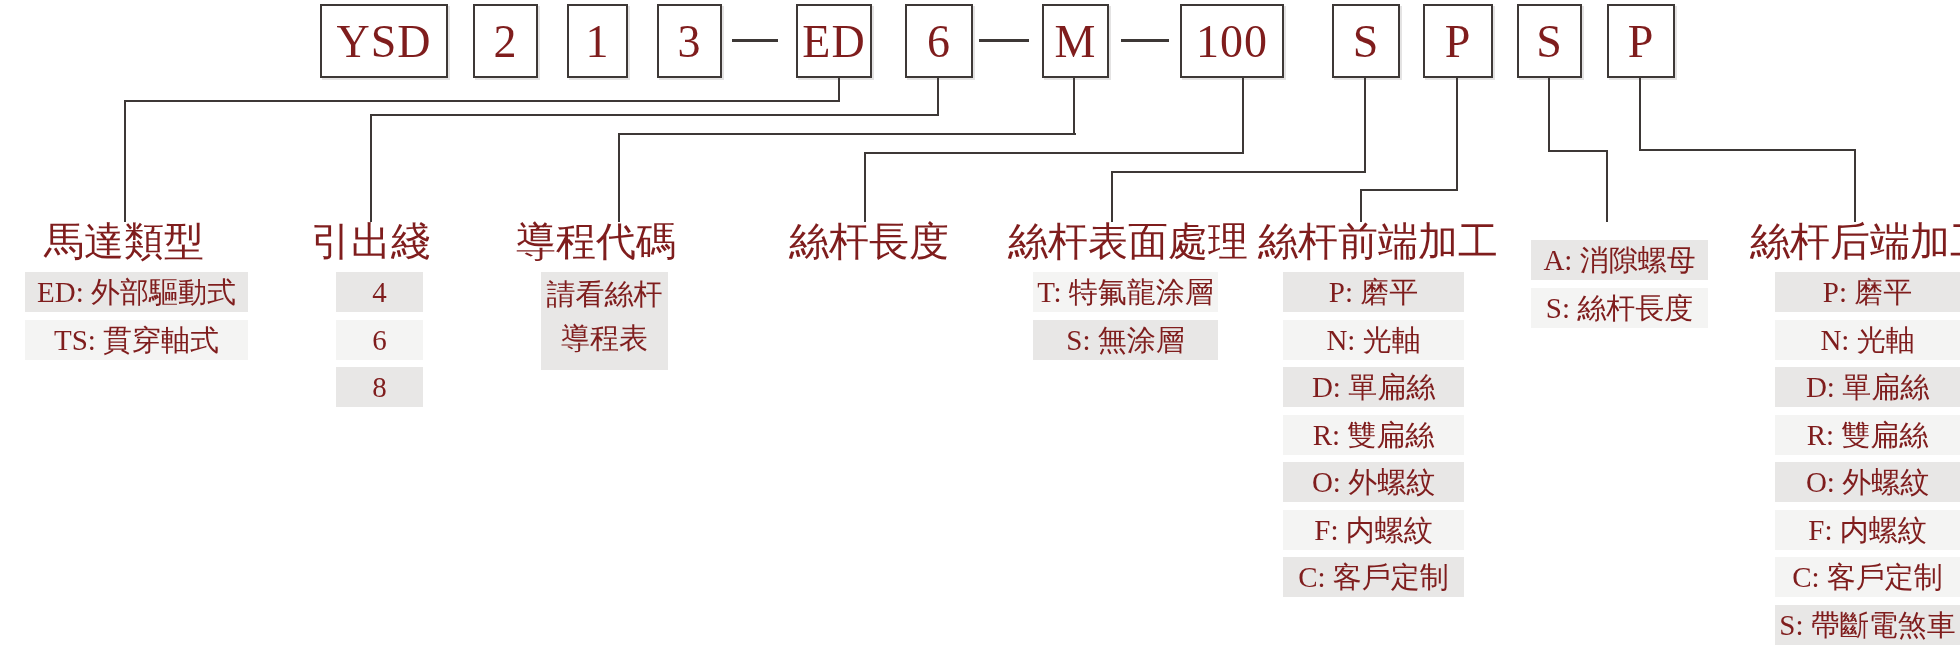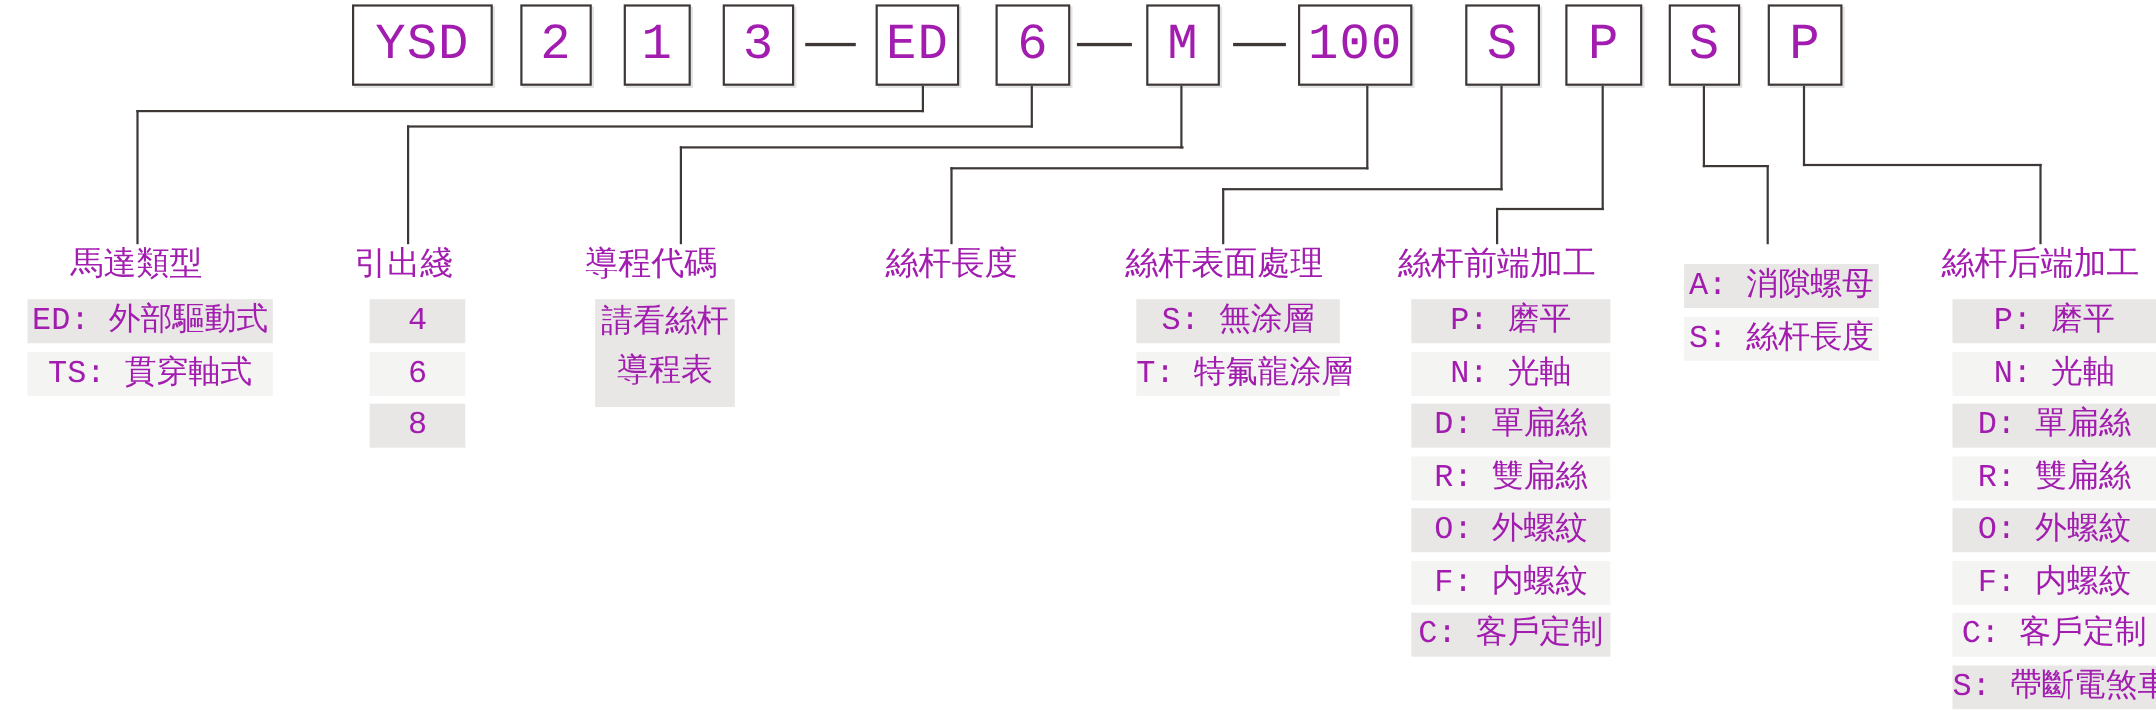--- a/index.html
+++ b/index.html
@@ -5,7 +5,7 @@
   html,body{margin:0;padding:0;background:#ffffff;}
   #canvas{
     position:relative;width:1960px;height:645px;background:#ffffff;overflow:hidden;
-    font-family:Liberation Mono, monospace;color:#a21caf;
+    font-family:Liberation Serif, serif;color:#7f1d1d;
   }
   
   .code-box{

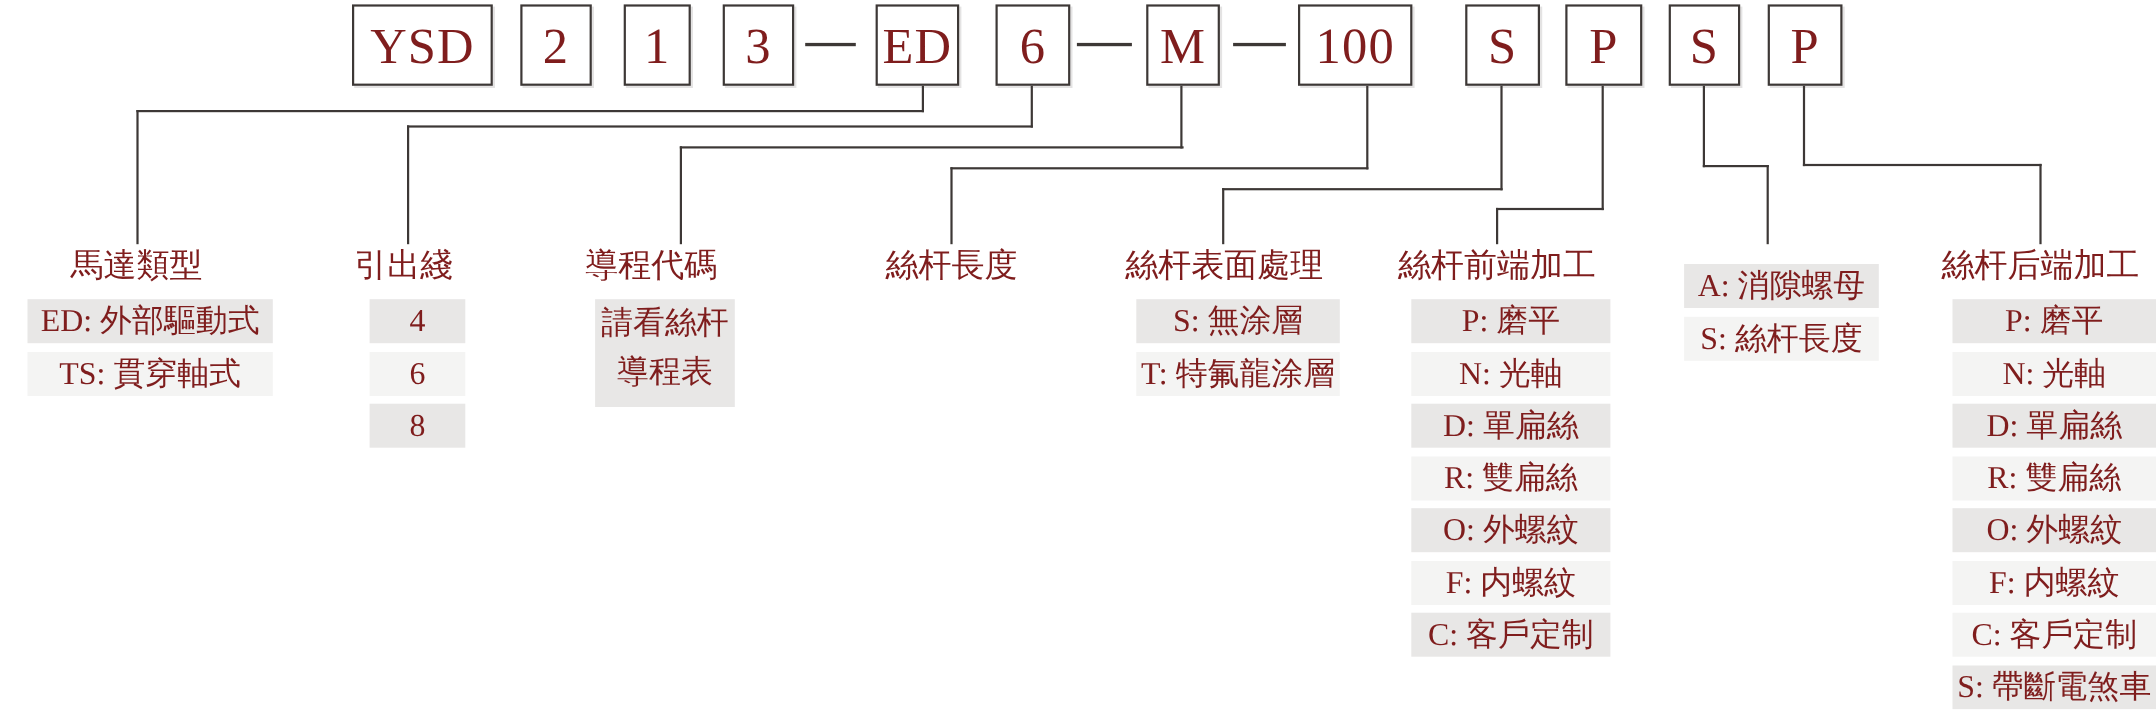--- a/index.html
+++ b/index.html
@@ -20,7 +20,7 @@
   .seg{position:absolute;background:#3d3836;}
   
   .col{position:absolute;top:226px;}
-  .col-header{height:32px;line-height:32px;text-align:center;font-size:30px;white-space:nowrap;}
+  .col-header{height:32px;line-height:32px;text-align:center;font-size:40px;white-space:nowrap;}
   .bands{margin-top:14px;}
   .band{
     height:40px;line-height:40px;margin-bottom:7.5px;text-align:center;

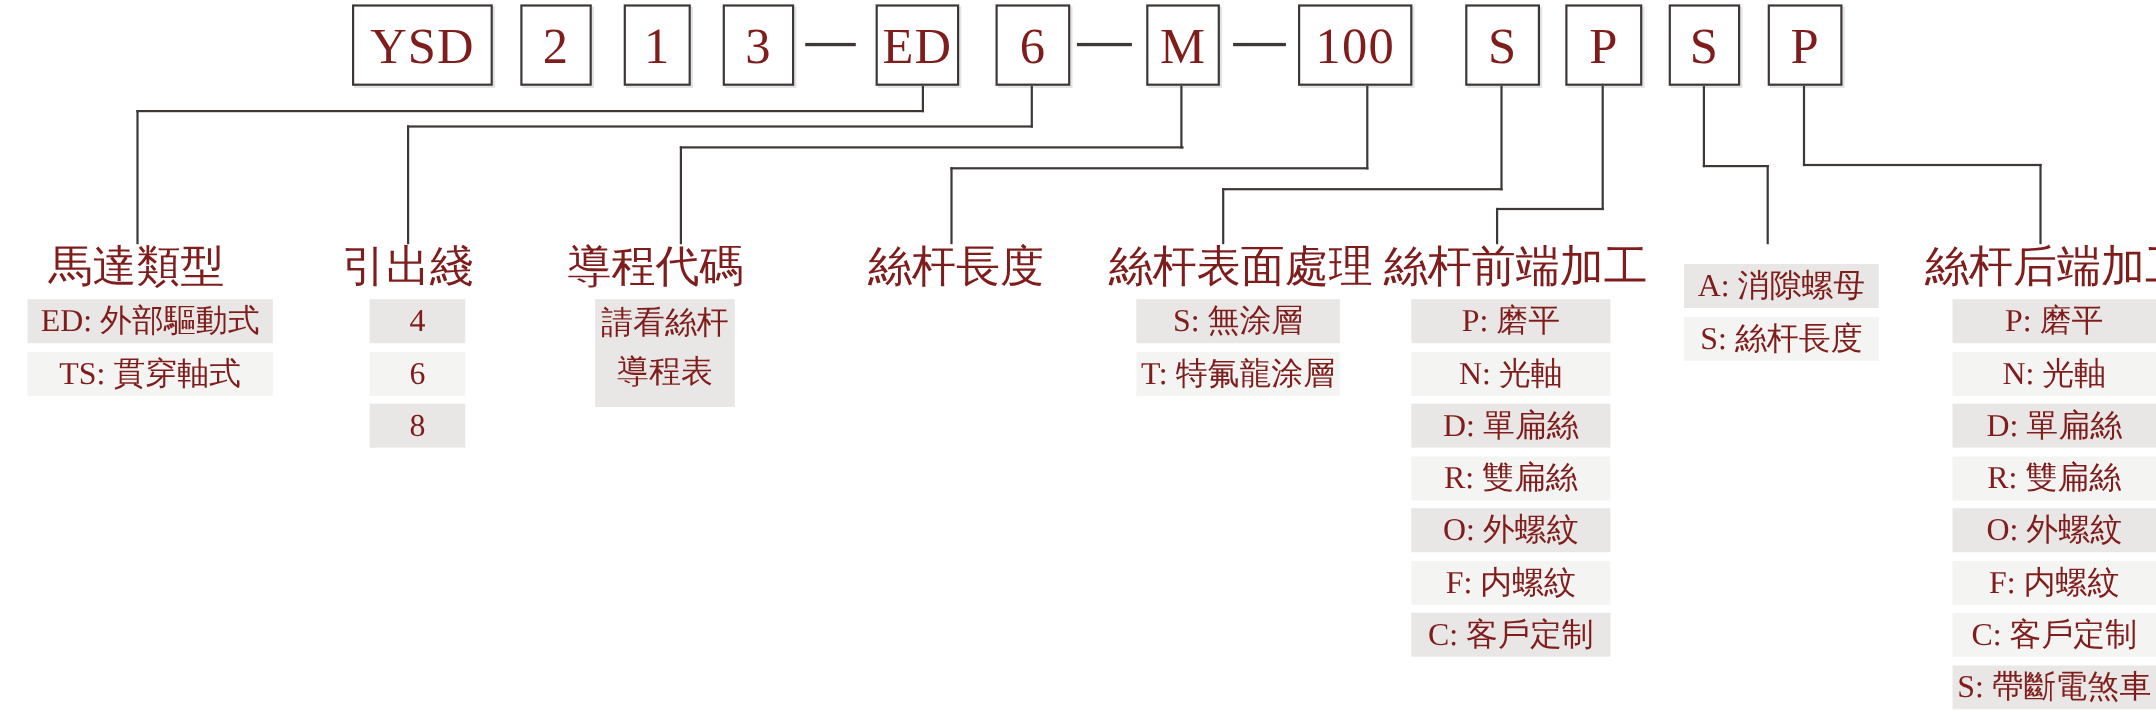--- a/index.html
+++ b/index.html
@@ -124,8 +124,8 @@
   <div class="col" style="left:1008px;width:210px">
     <div class="col-header">絲杆表面處理</div>
     <div class="bands">
+      <div class="band light">T: 特氟龍涂層</div>
       <div class="band dark">S: 無涂層</div>
-      <div class="band light">T: 特氟龍涂層</div>
     </div>
   </div>
 

